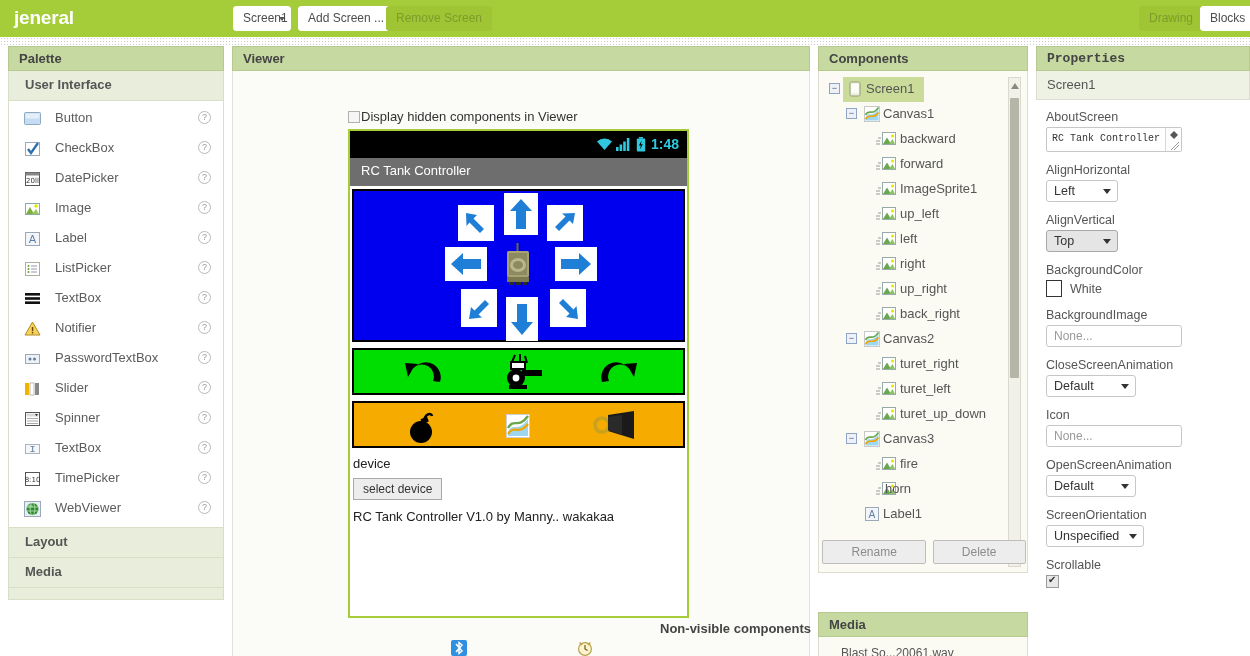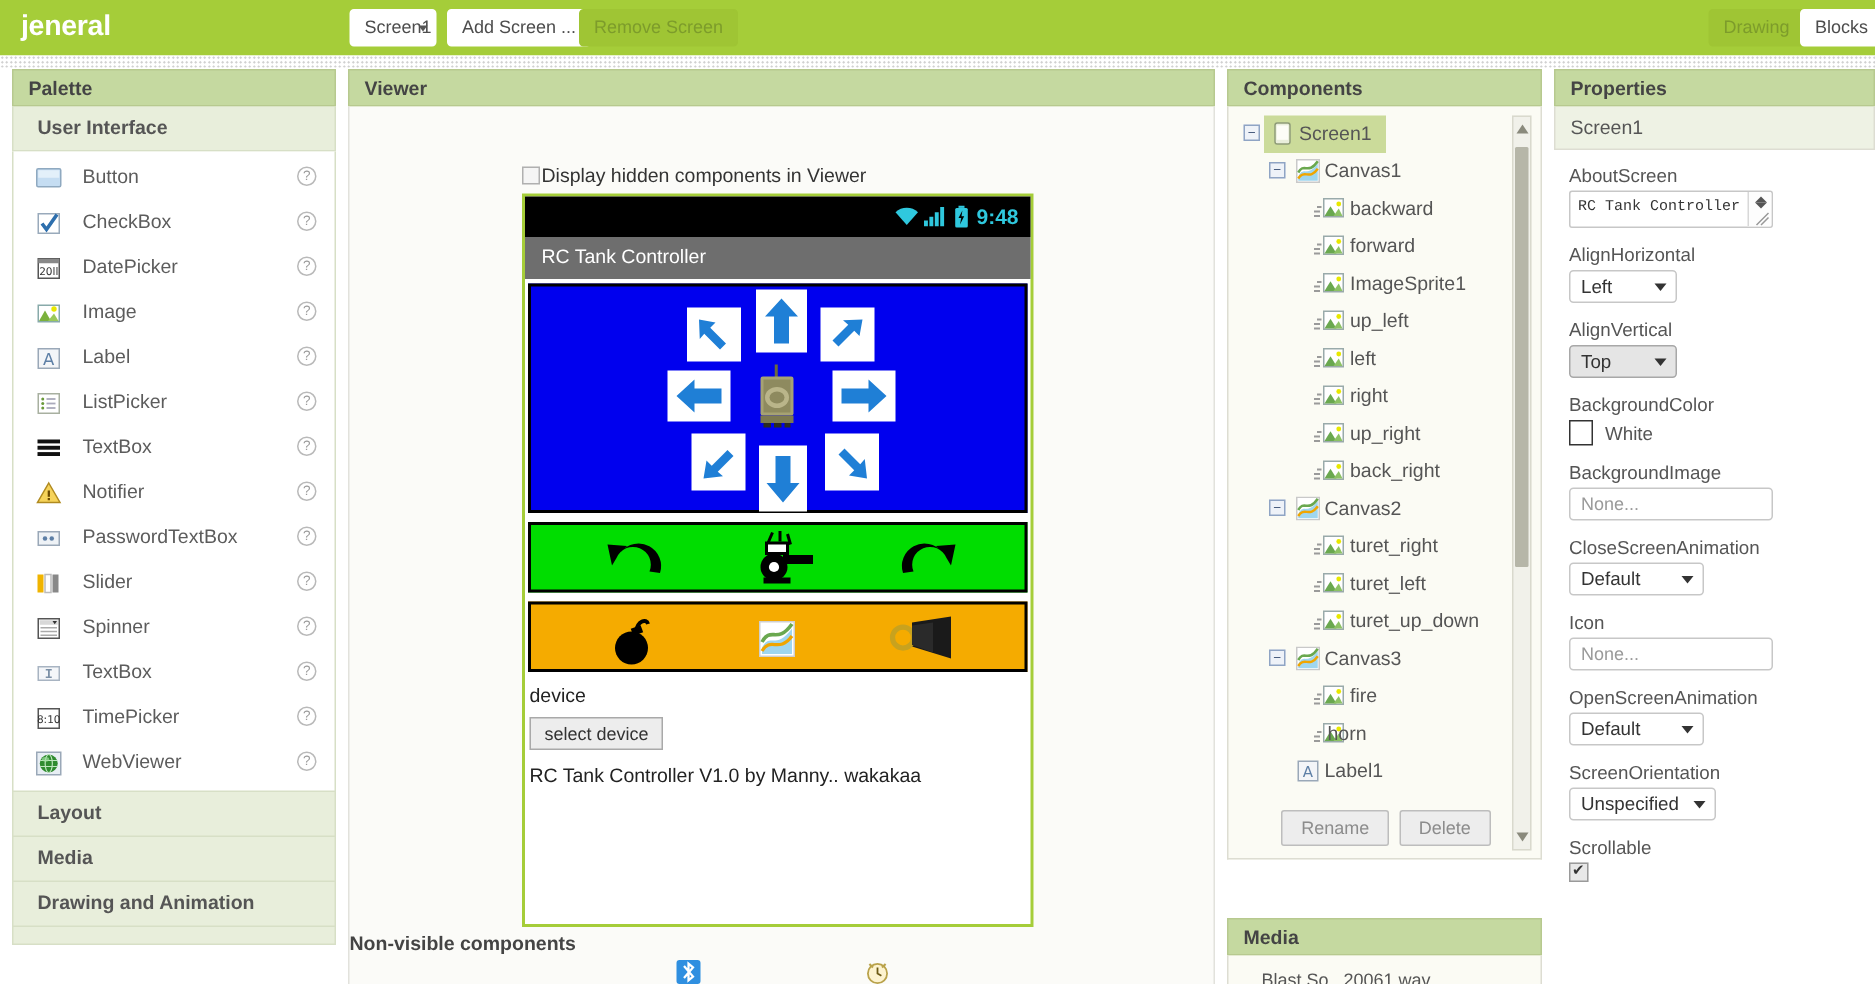--- a/index.html
+++ b/index.html
@@ -214,7 +214,7 @@
     position: absolute; left: 1036px; top: 46px; width: 214px; height: 612px;
     background: #ffffff;
   }
-  #properties .panel-header { width: 214px; }
+  #properties .panel-header { width: 214px; font-family: Liberation Mono, monospace; }
   #prop-selected {
     background: #eef2e4; border: 1px solid #ddddd2; border-top: none;
     height: 29px; line-height: 27px; padding-left: 10px;

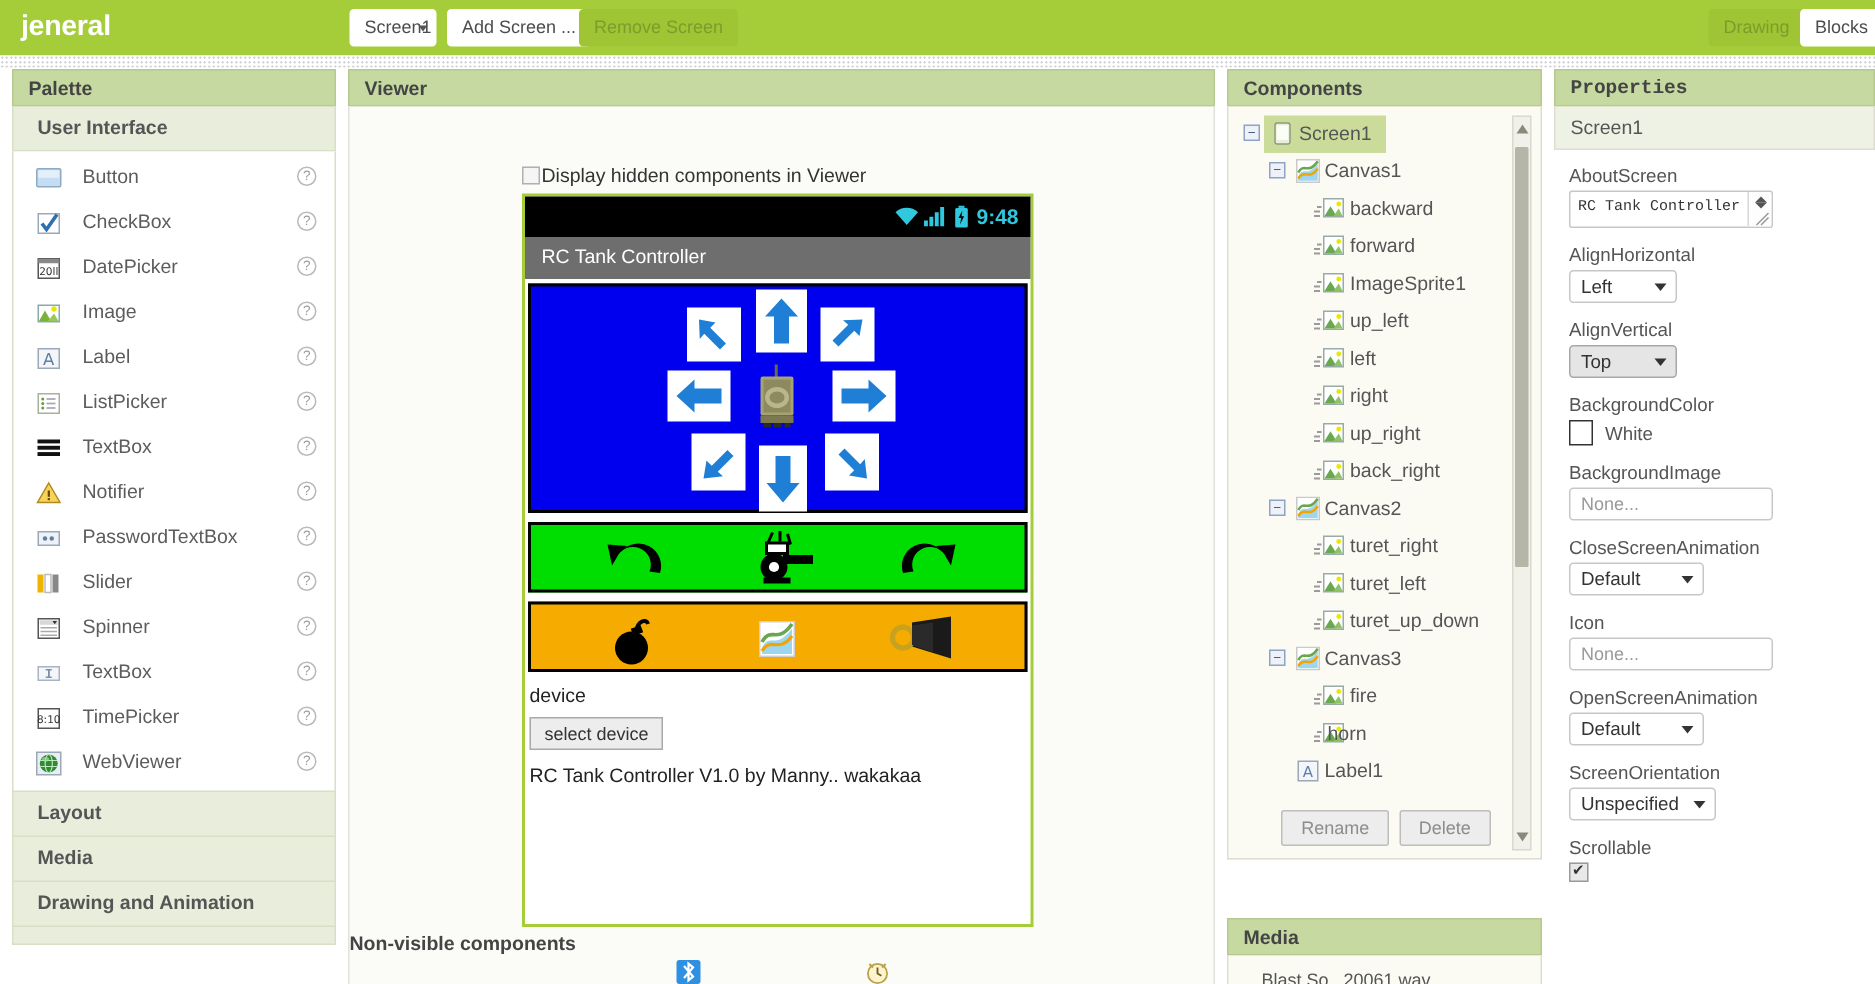--- a/index.html
+++ b/index.html
@@ -495,7 +495,7 @@
               <path d="M5.6 3.4 L3 8.4 h1.8 L4 12.6 L6.8 7.2 H5 Z" fill="#000"></path>
             </svg>
         </span>
-        <span id="status-time">9:48</span>
+        <span id="status-time">1:48</span>
       </div>
 
       <div id="phone-titlebar">RC Tank Controller</div>

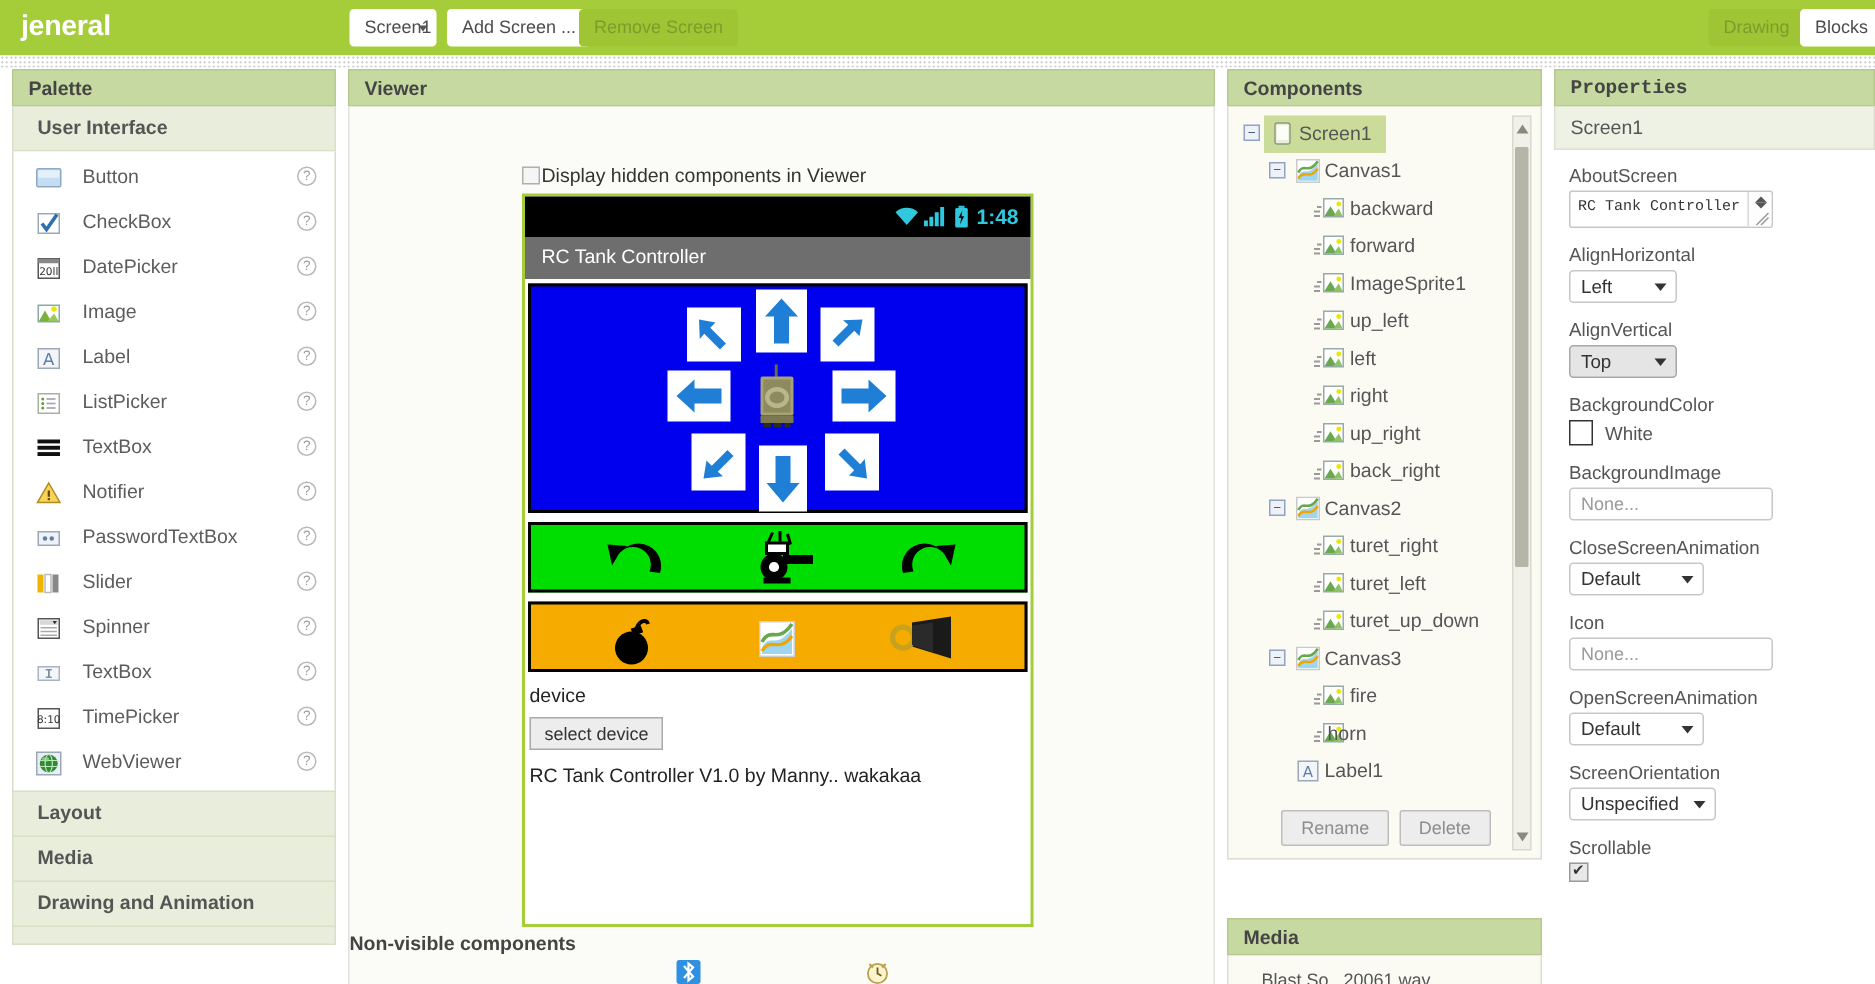--- a/index.html
+++ b/index.html
@@ -195,7 +195,7 @@
   }
   .comp-btn {
     background: #ededed; border: 1px solid #bdbdbd; border-radius: 2px;
-    font-size: 12px; color: #8c8c8c; padding: 4px 12px; cursor: pointer;
+    font-size: 12px; color: #8c8c8c; padding: 4px 28px; cursor: pointer;
   }
   #media {
     position: absolute; left: 818px; top: 612px; width: 210px;

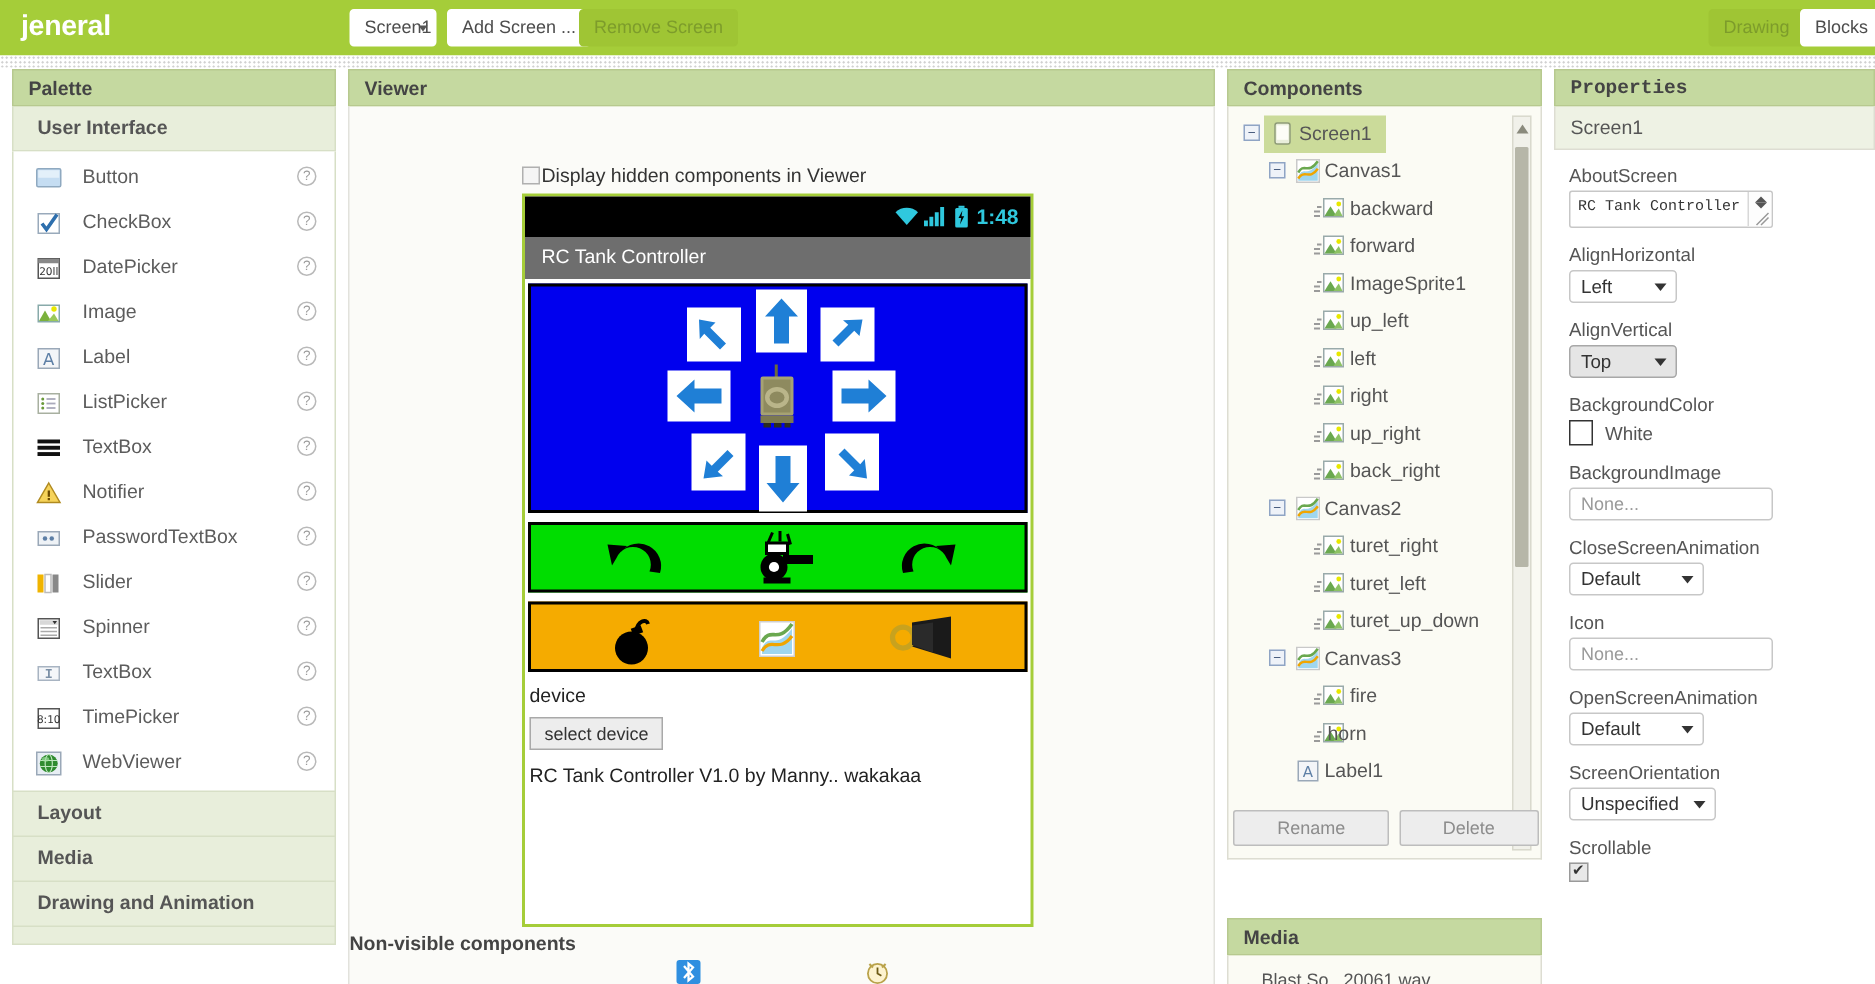--- a/index.html
+++ b/index.html
@@ -460,7 +460,6 @@
 
   <div class="pal-section">Layout</div>
   <div class="pal-section">Media</div>
-  <div class="pal-section">Drawing and Animation</div>
   <div class="pal-section" style="height:12px;"></div>
 </div>
 

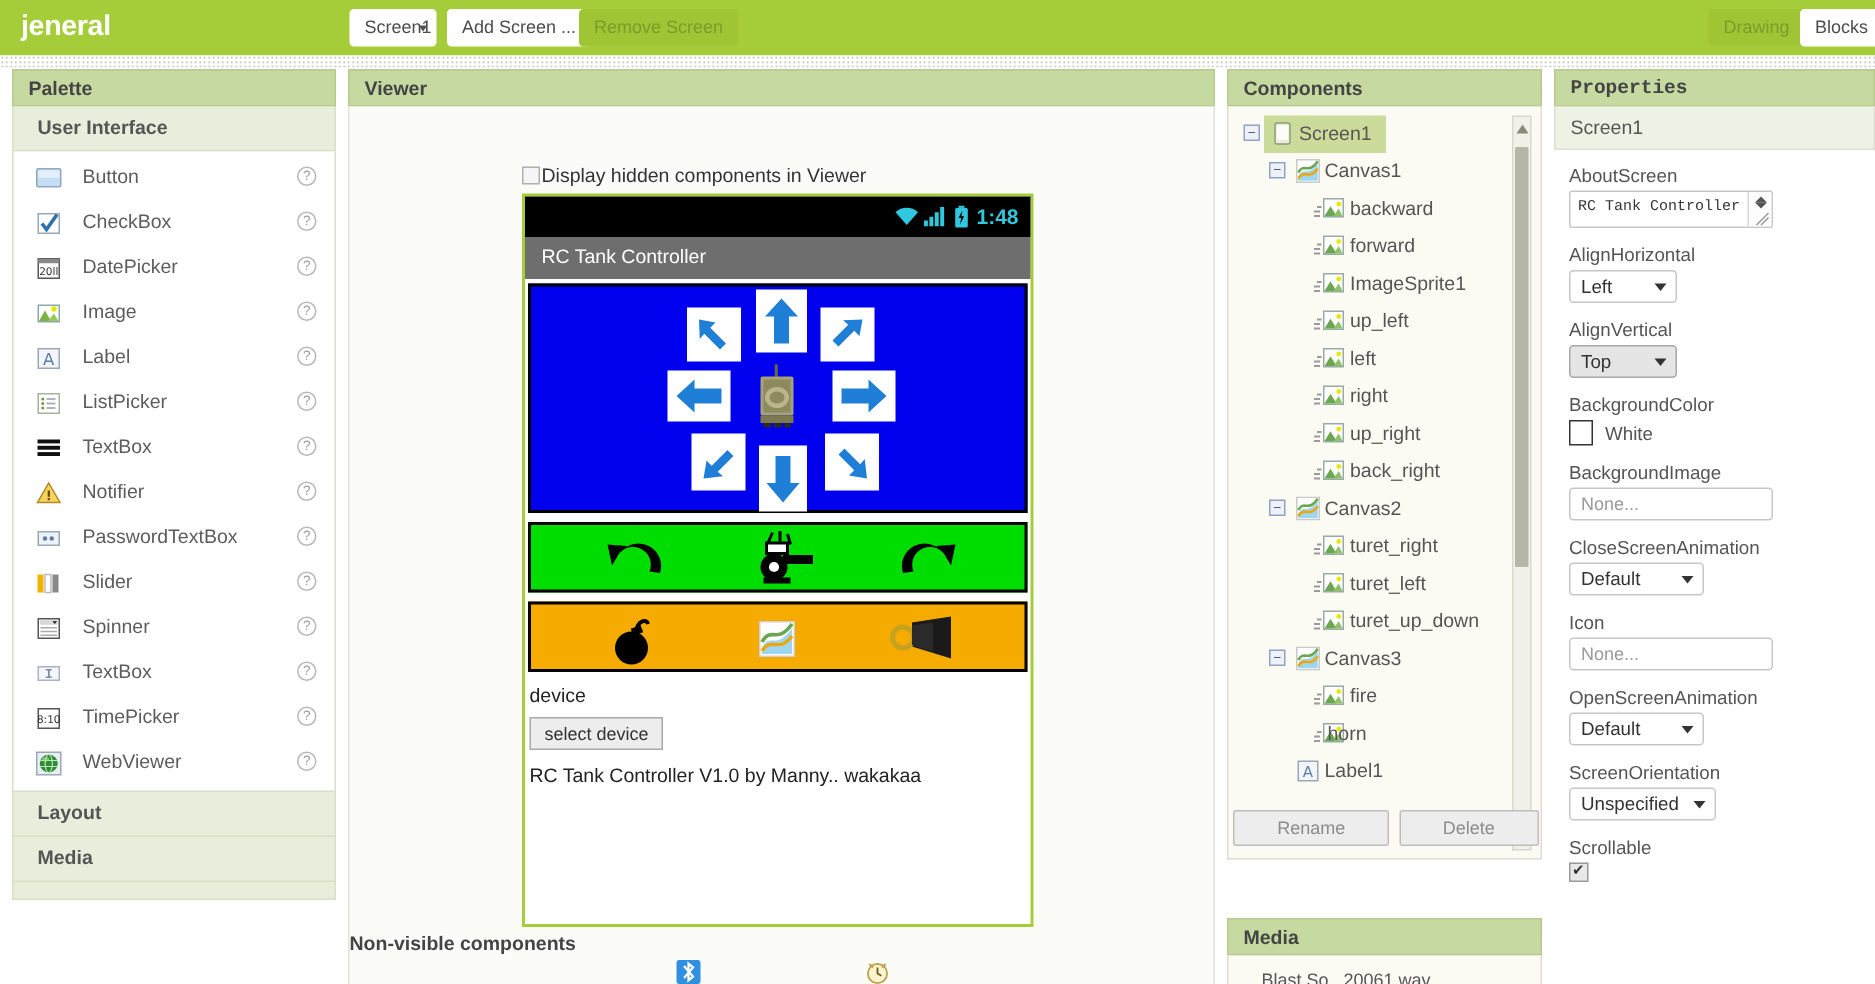--- a/index.html
+++ b/index.html
@@ -148,7 +148,7 @@
   #version-label { margin-top: 9px; font-size: 13px; color: #222; }
   #nonvisible-title {
     position: absolute; left: 0; top: 550px; width: 578px;
-    text-align: left; font-size: 13px; font-weight: bold; color: #444;
+    text-align: right; font-size: 13px; font-weight: bold; color: #444;
   }
   #nonvisible-row {
     position: absolute; left: 0; top: 568px; width: 578px;

